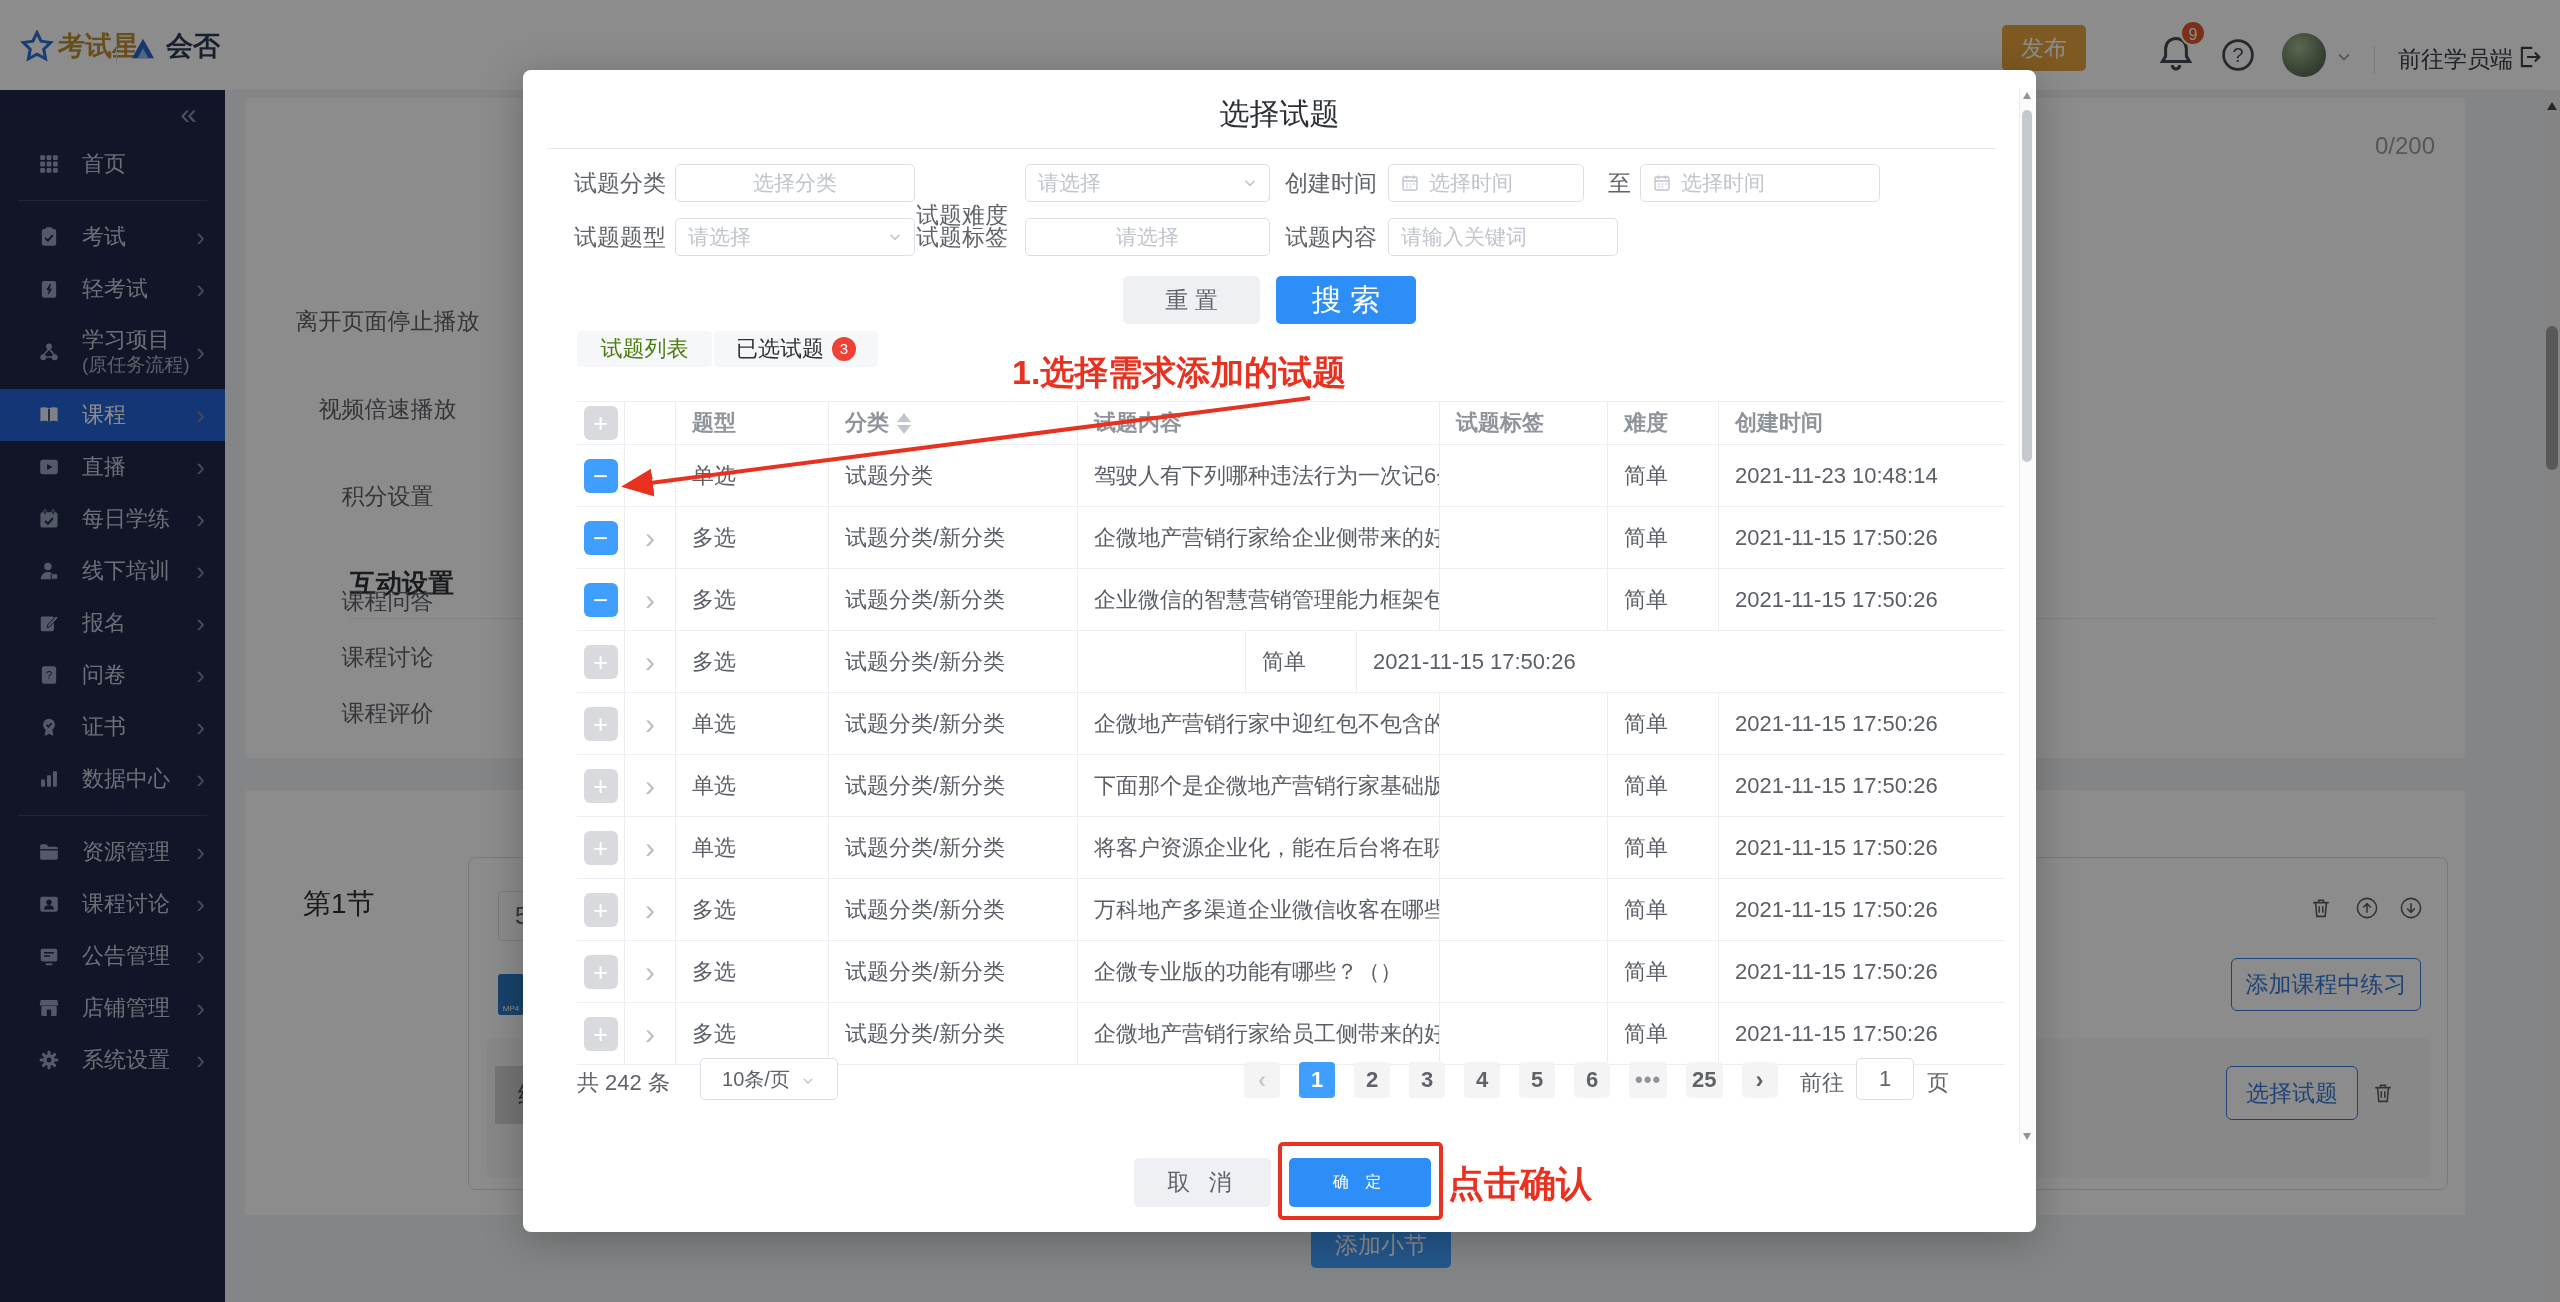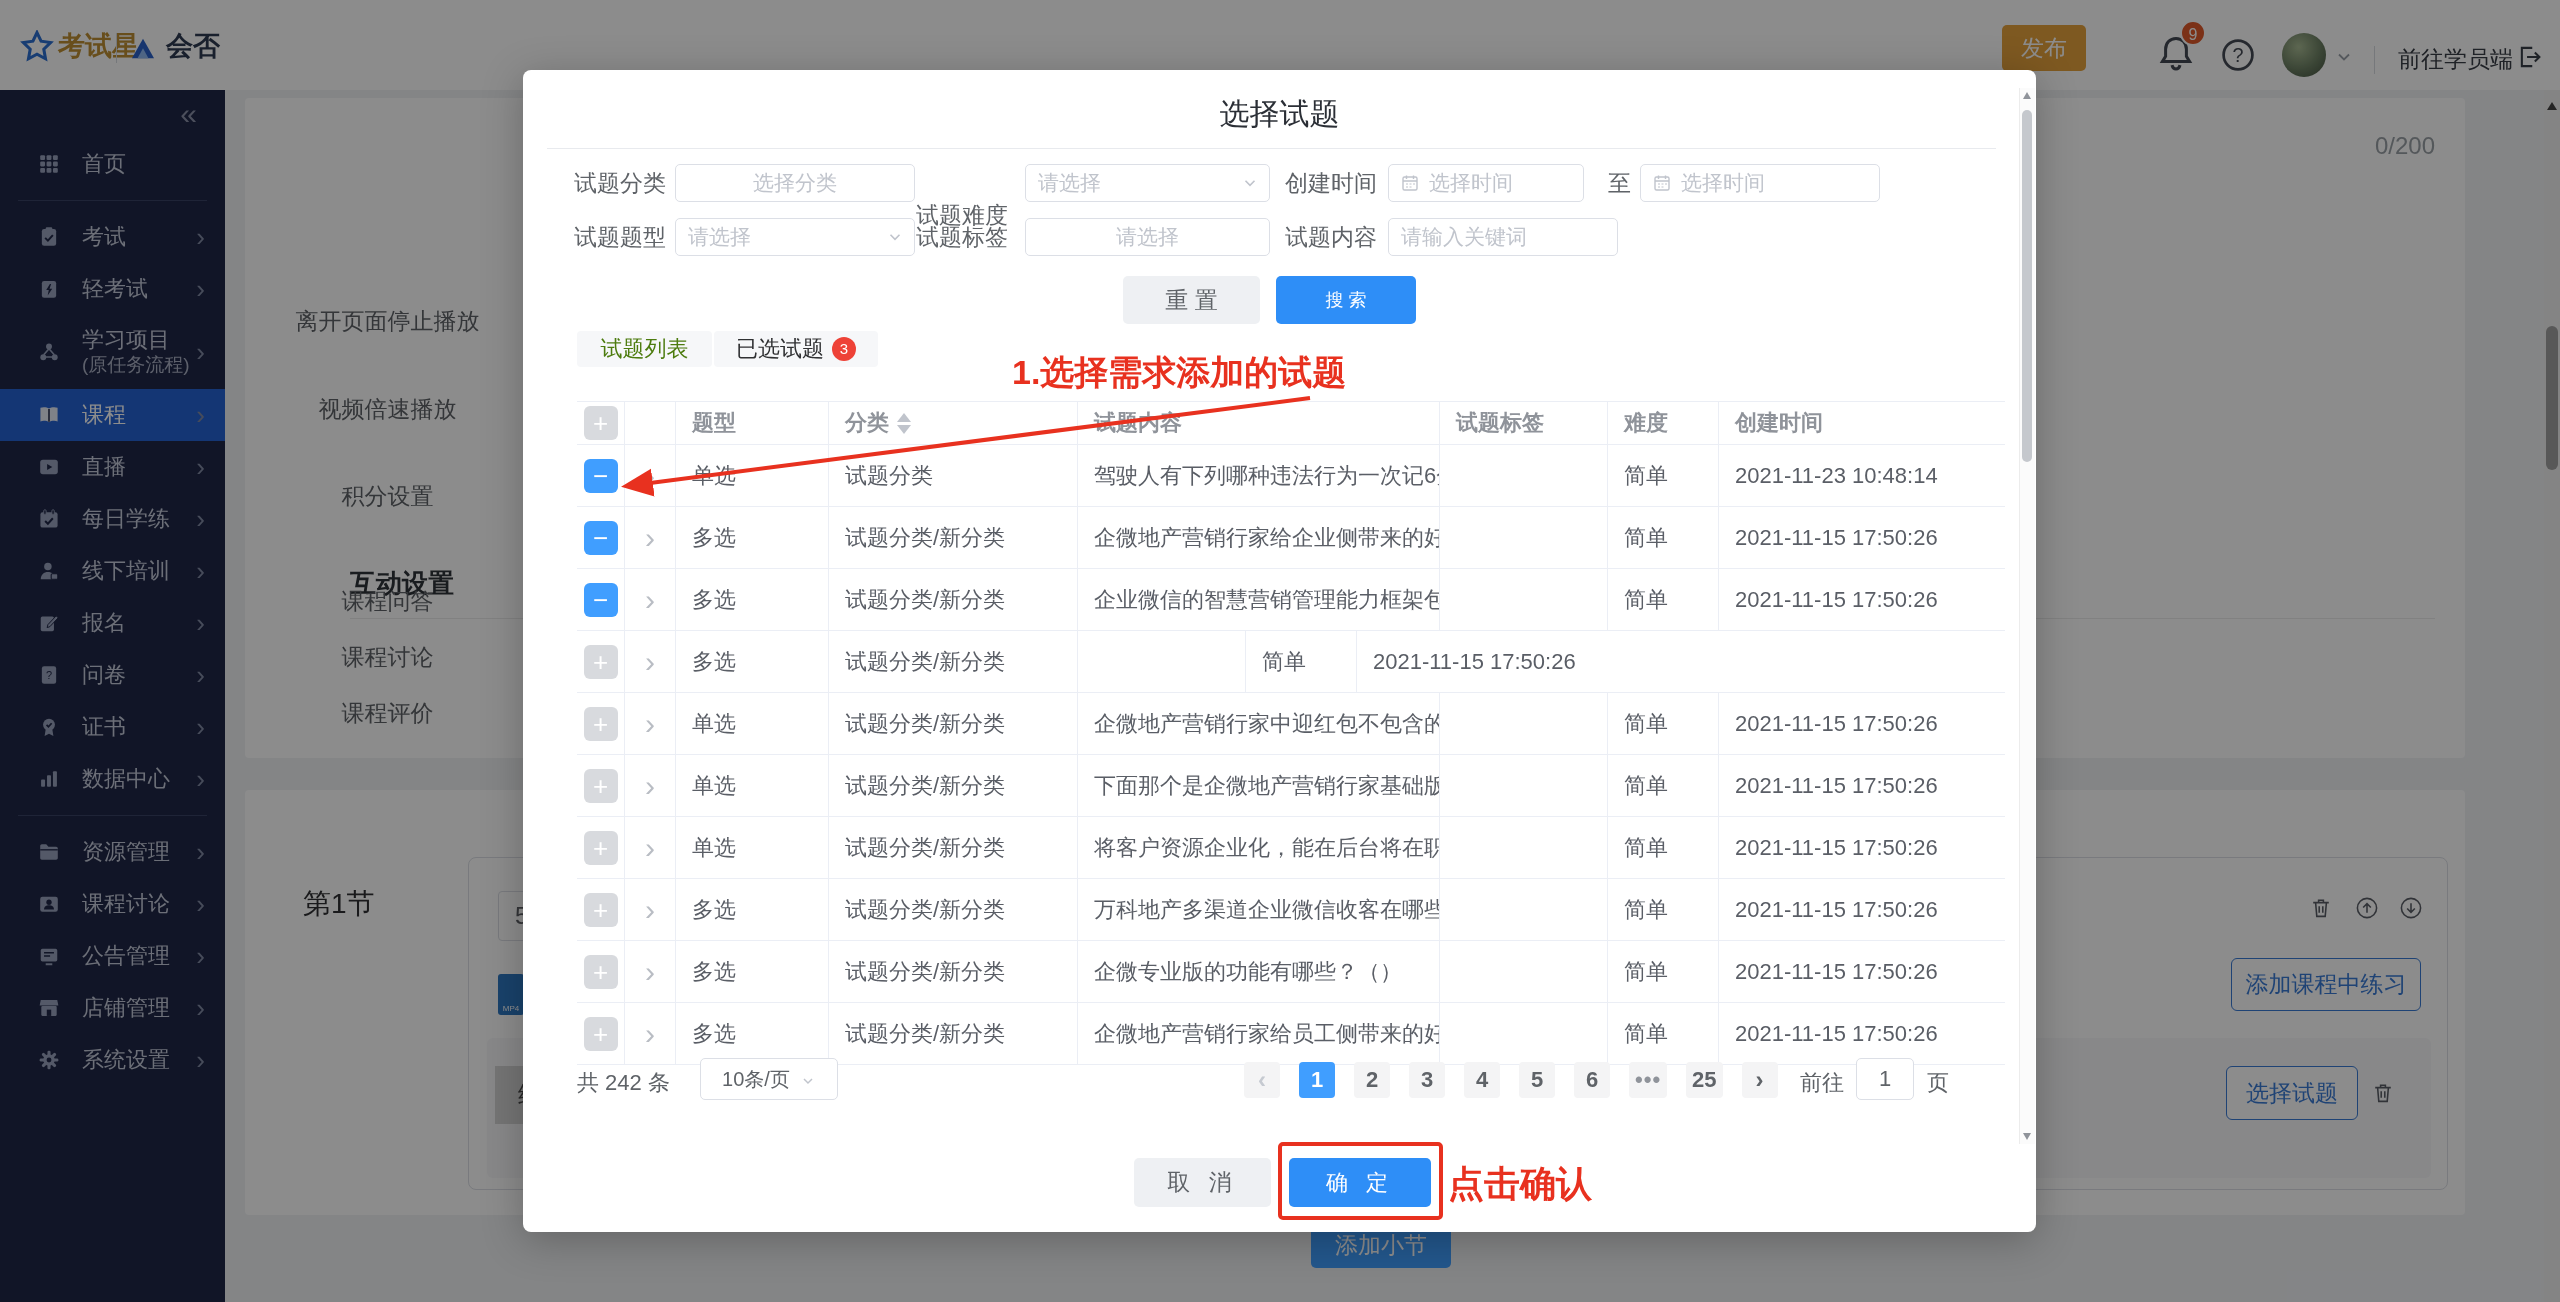--- a/index.html
+++ b/index.html
@@ -99,7 +99,7 @@
   .reset-btn{position:absolute;left:600px;top:206px;width:137px;height:48px;background:#eef0f3;border:none;
     border-radius:5px;font-size:23px;color:#5f6368;cursor:pointer;font-family:inherit;}
   .search-btn{position:absolute;left:753px;top:206px;width:140px;height:48px;background:#2e8ef7;border:none;
-    border-radius:5px;font-size:18px;color:#fff;cursor:pointer;font-family:inherit;}
+    border-radius:5px;font-size:30px;color:#fff;cursor:pointer;font-family:inherit;}
 
   .tab{position:absolute;top:261px;height:36px;background:#f6f7f9;border-radius:4px;display:flex;
     align-items:center;justify-content:center;font-size:22px;color:#303133;cursor:pointer;gap:8px;}

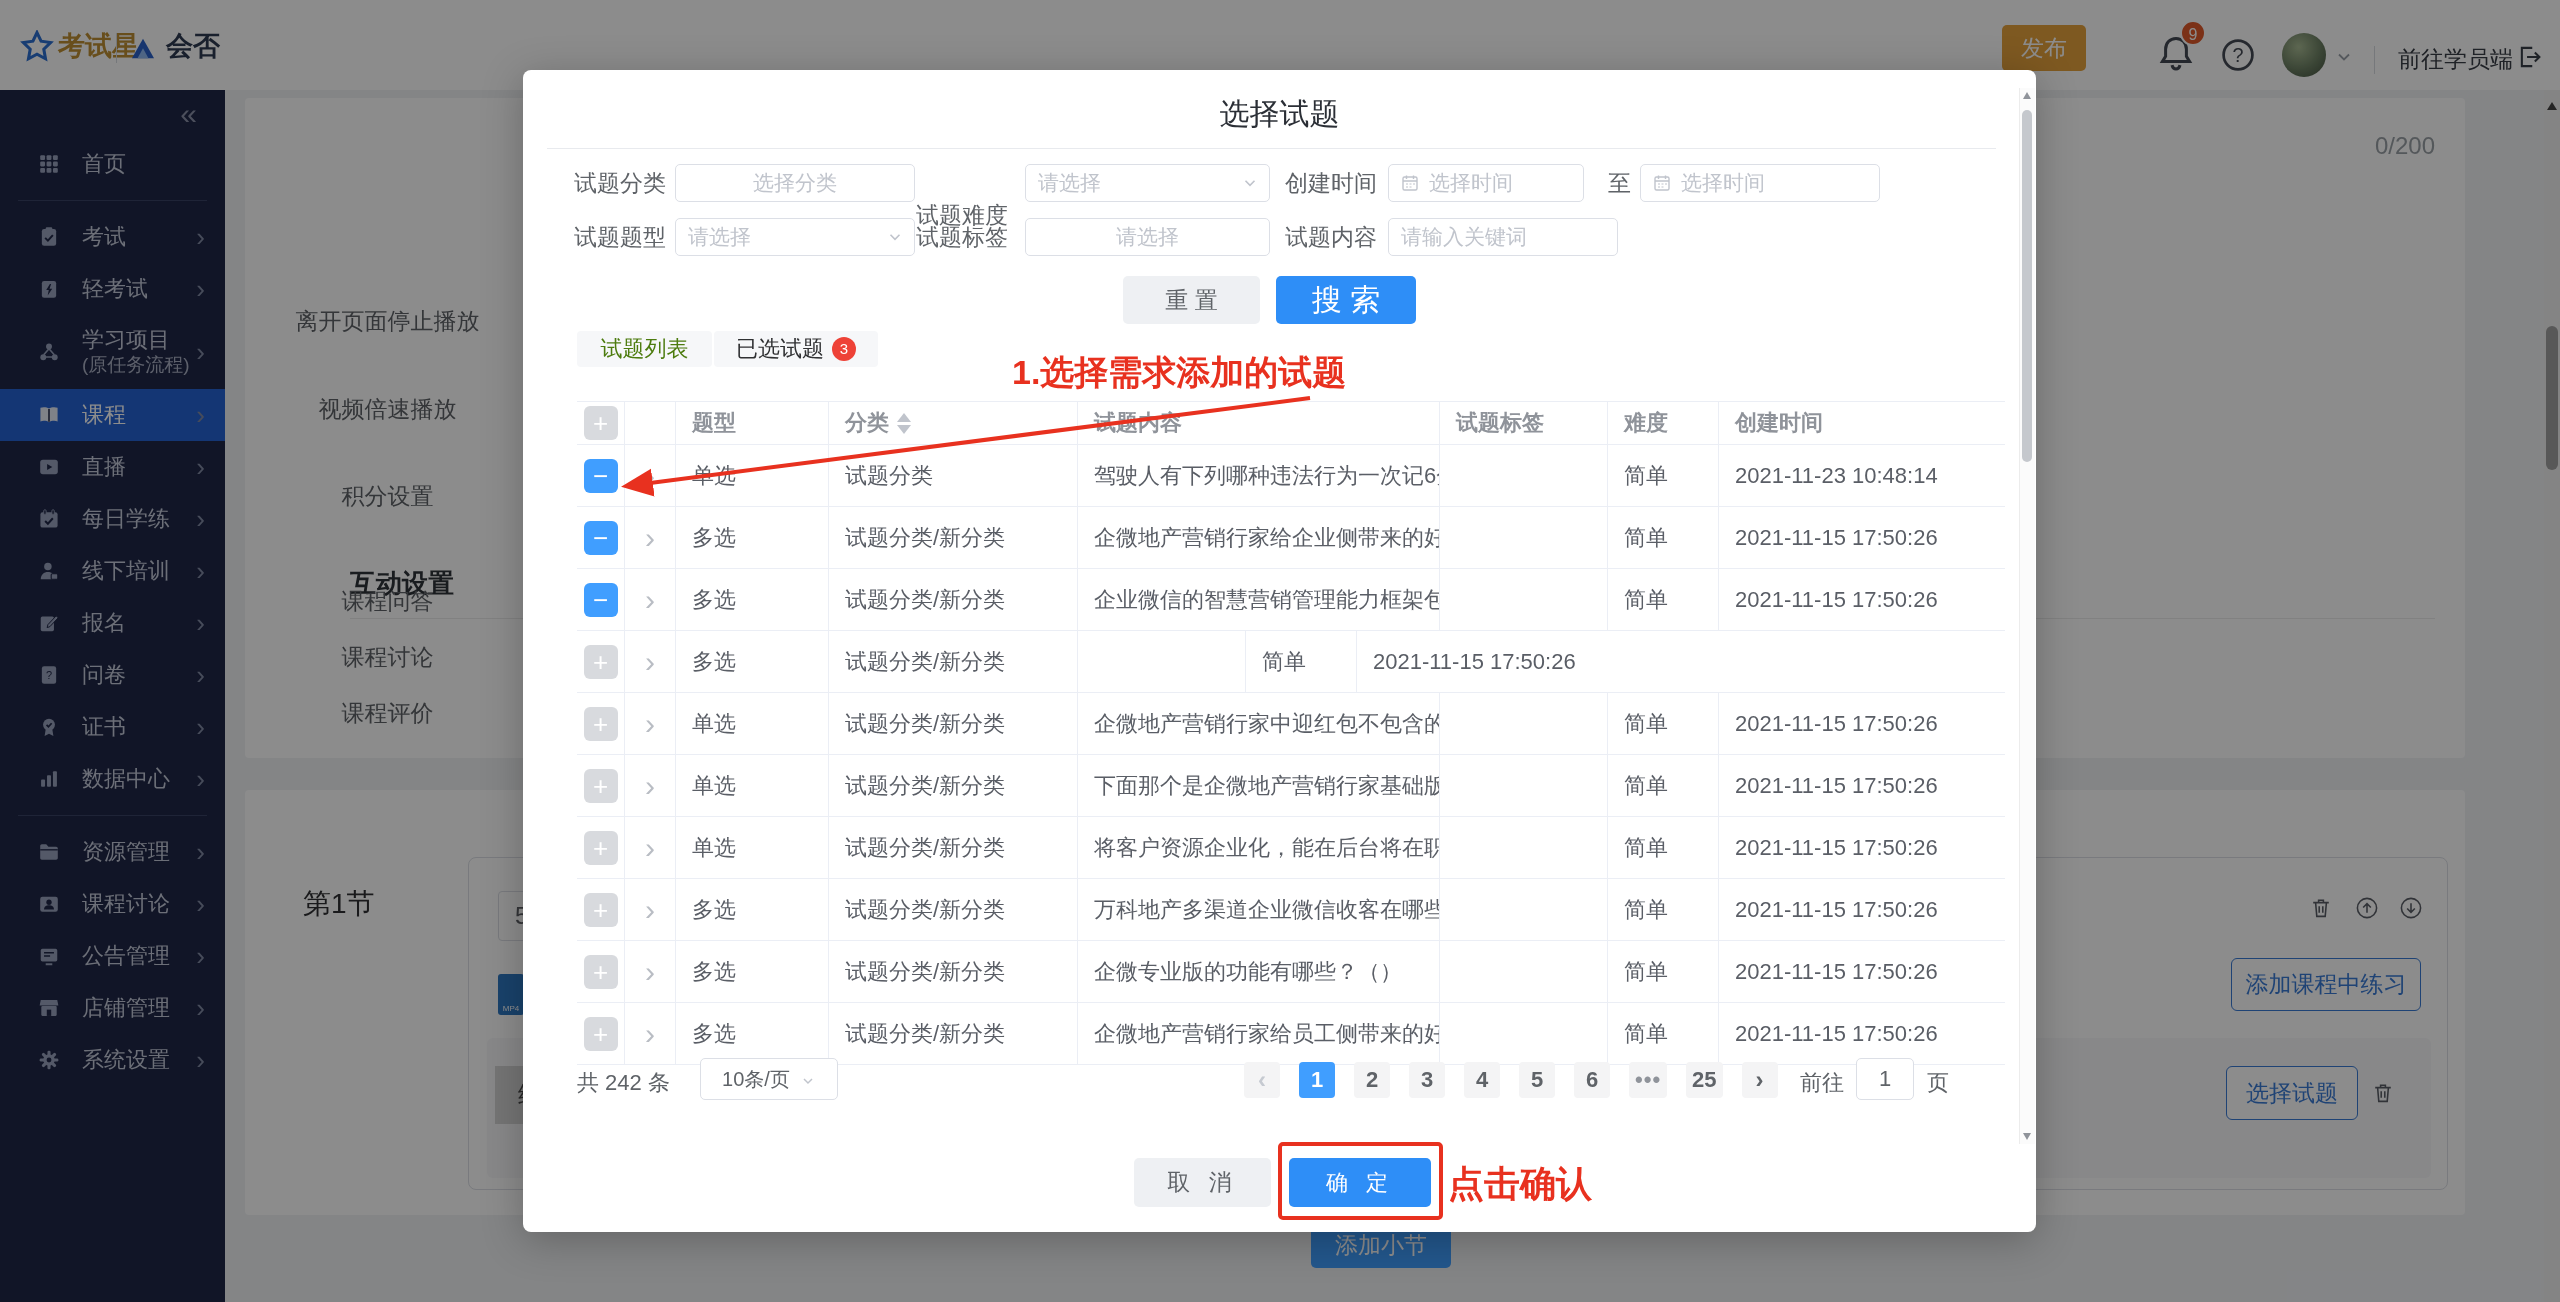--- a/index.html
+++ b/index.html
@@ -151,7 +151,7 @@
   .cancel-btn{position:absolute;left:611px;top:1088px;width:137px;height:49px;background:#eef0f3;border:none;
     border-radius:5px;font-size:23px;color:#5f6368;cursor:pointer;font-family:inherit;letter-spacing:6px;}
   .confirm-btn{position:absolute;left:766px;top:1088px;width:142px;height:49px;background:#2e8ef7;border:none;
-    border-radius:5px;font-size:22px;color:#fff;cursor:pointer;font-family:inherit;letter-spacing:6px;}
+    border-radius:5px;font-size:16px;color:#fff;cursor:pointer;font-family:inherit;letter-spacing:6px;}
   .confirm-box{position:absolute;left:755px;top:1072px;width:165px;height:78px;border:4px solid #e8311f;
     border-radius:5px;box-sizing:border-box;pointer-events:none;}
 

